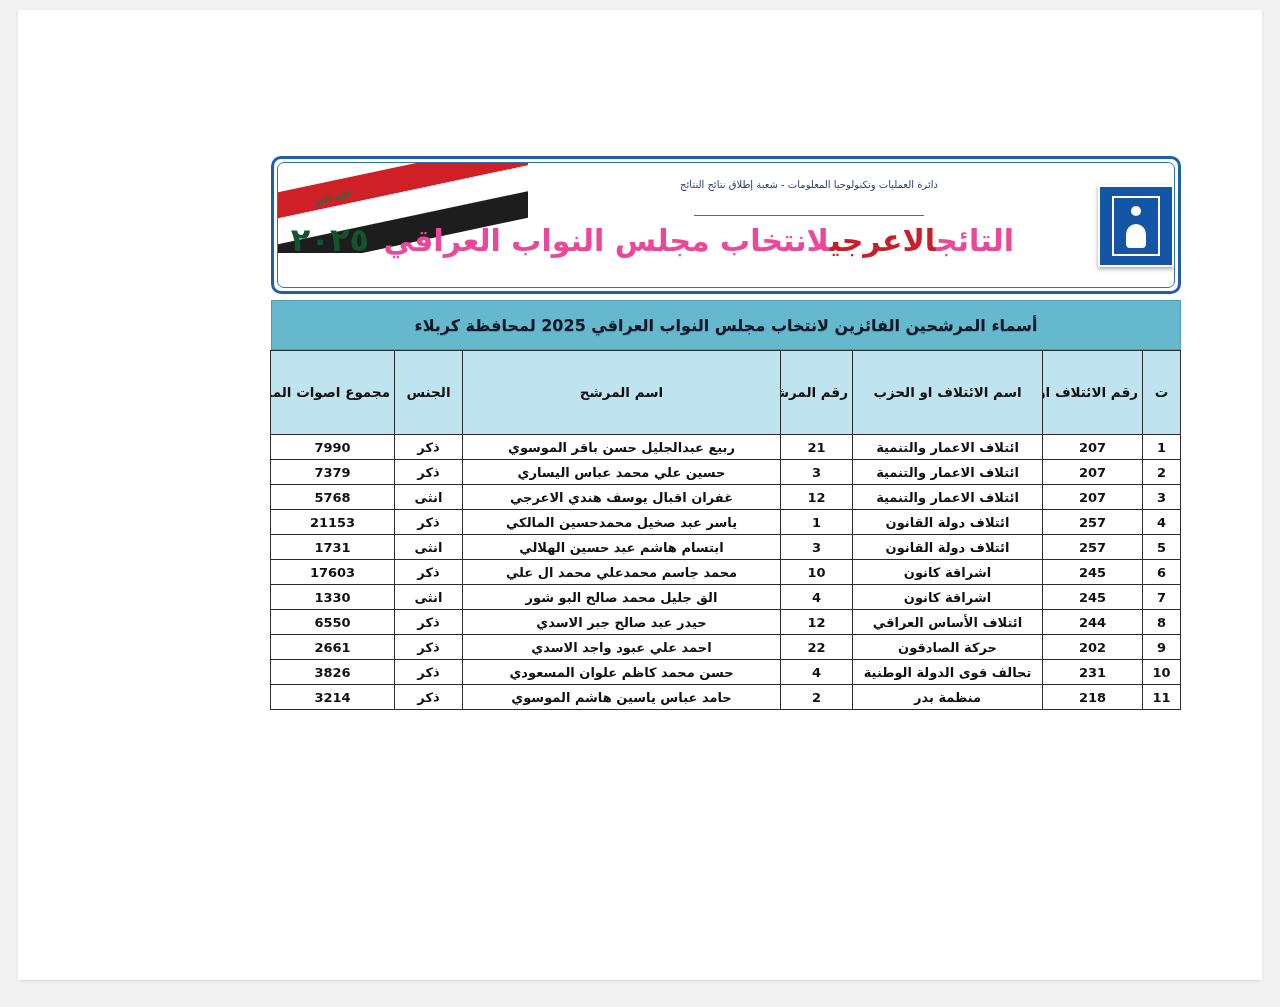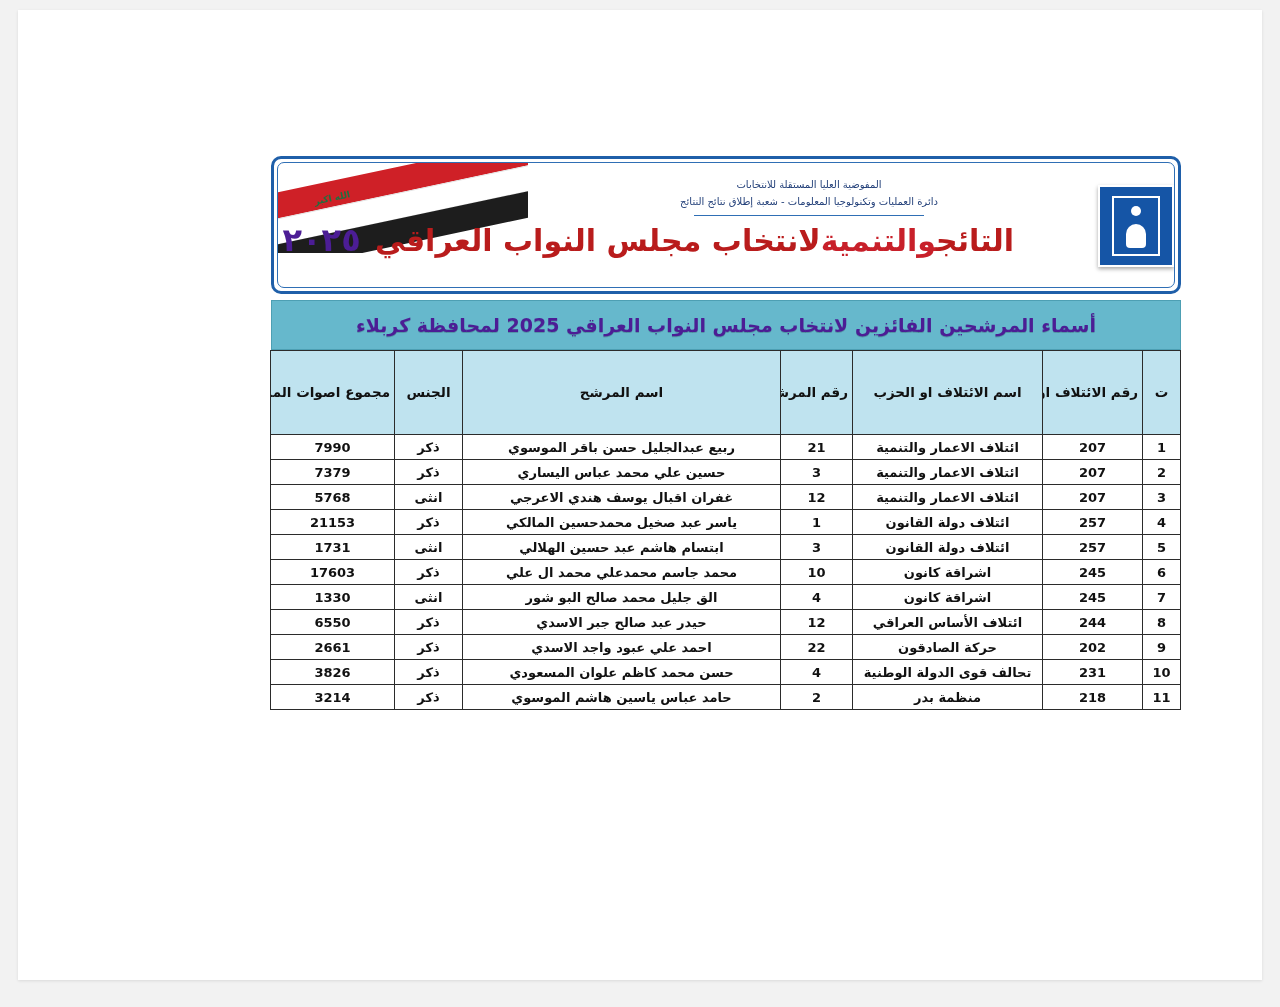--- a/index.html
+++ b/index.html
@@ -242,7 +242,6 @@
           </div>
 
           <div class="org-lines">
-            <div>المفوضية العليا المستقلة للانتخابات</div>
             <div>دائرة العمليات وتكنولوجيا المعلومات - شعبة إطلاق نتائج النتائج</div>
           </div>
           <div class="org-rule"></div>

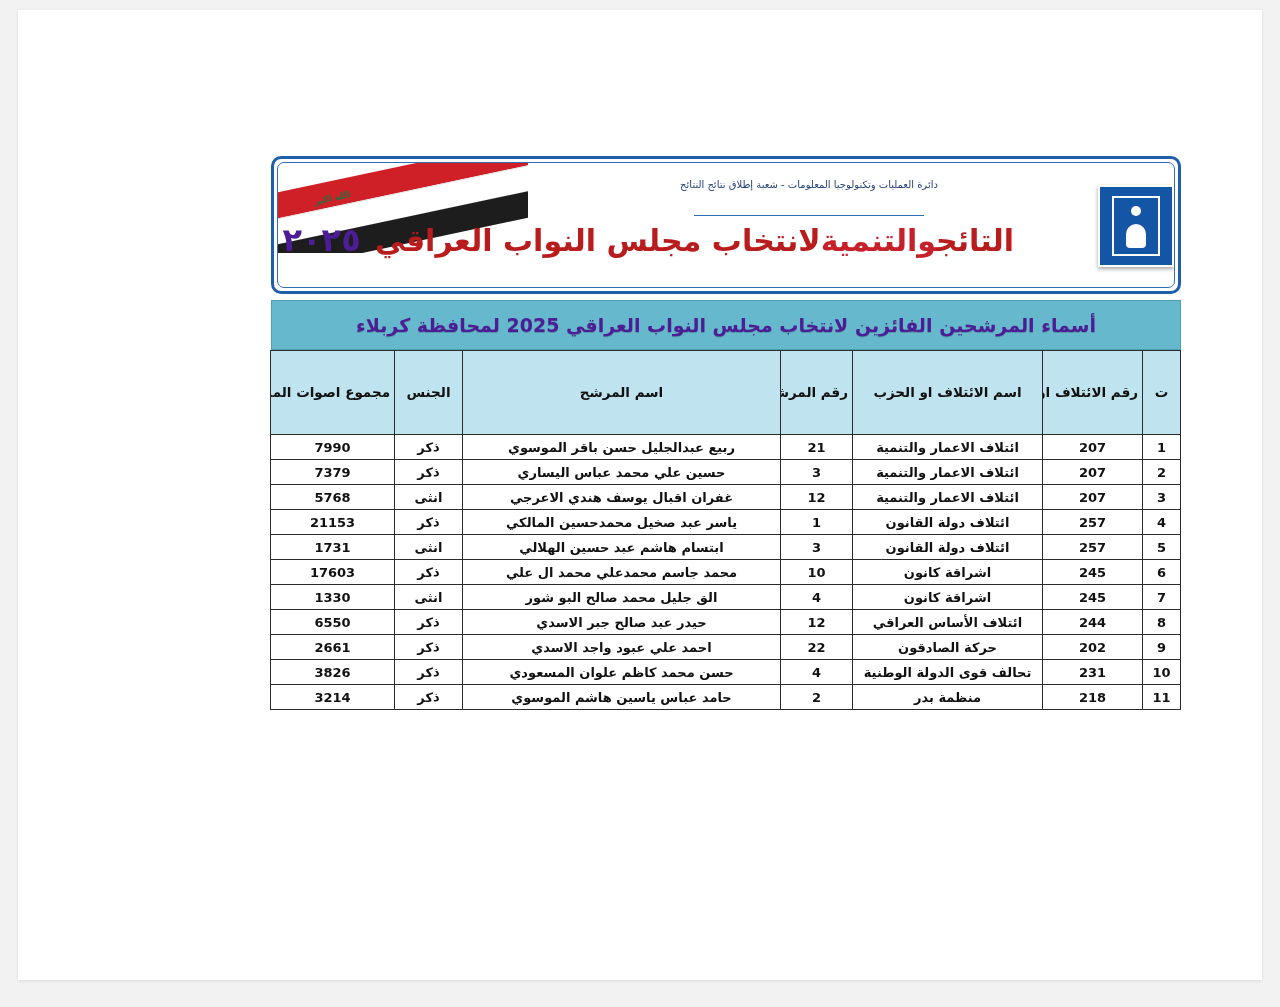--- a/index.html
+++ b/index.html
@@ -163,7 +163,7 @@
     font-family: "DejaVu Sans", sans-serif;
     font-size: 32px;
     font-weight: bold;
-    color: #4c1d95;
+    color: #14532d;
     margin-right: 10px;
   }
 

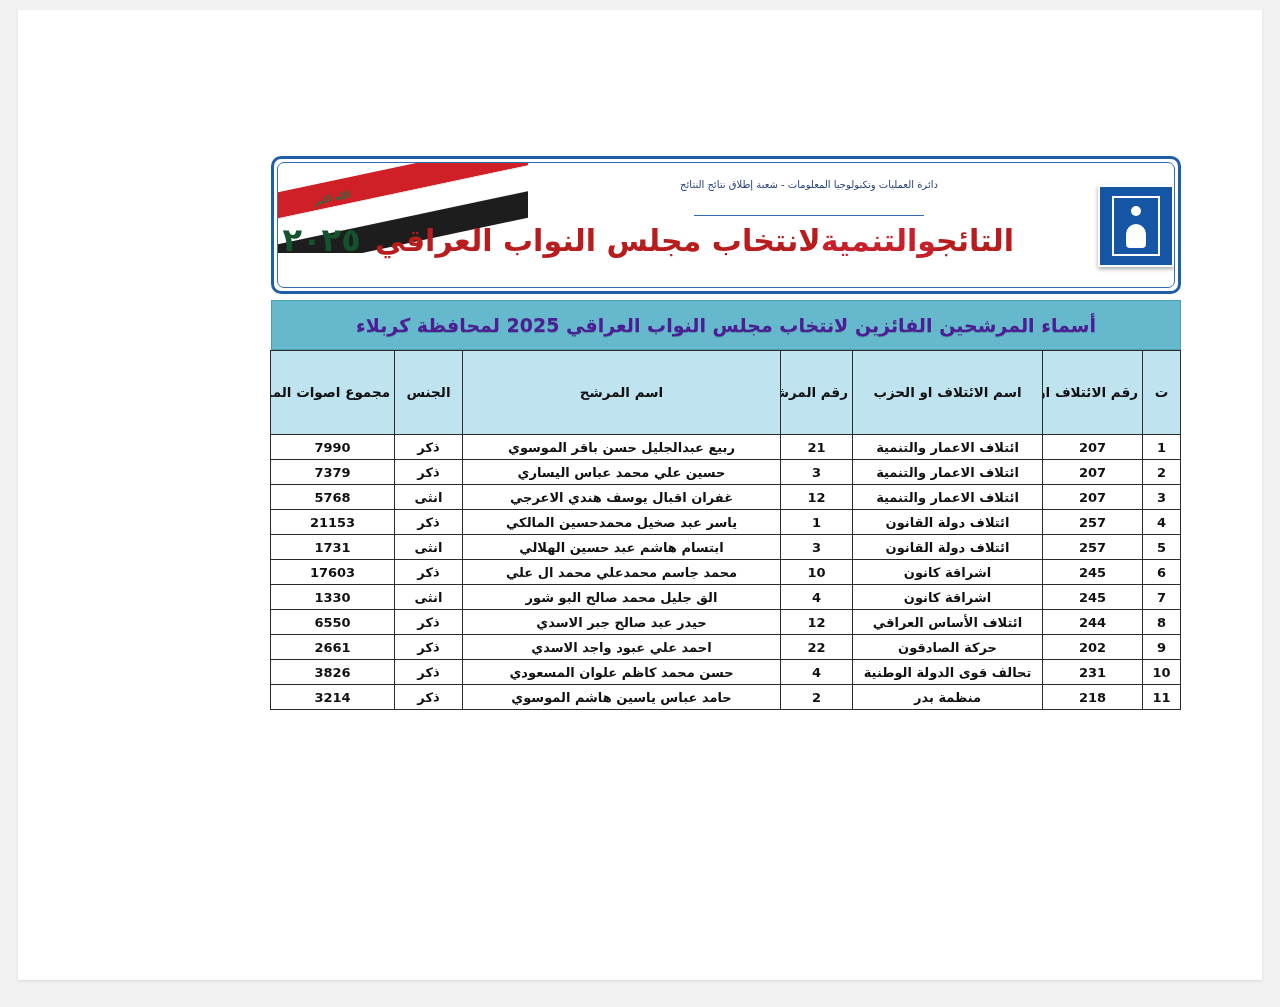--- a/index.html
+++ b/index.html
@@ -155,7 +155,7 @@
     font-family: "DejaVu Sans", sans-serif;
     font-size: 30px;
     font-weight: bold;
-    color: #b91c1c;
+    color: #ec4899;
     letter-spacing: -0.5px;
   }
   .banner-title .t-red { color: #c8202a; }

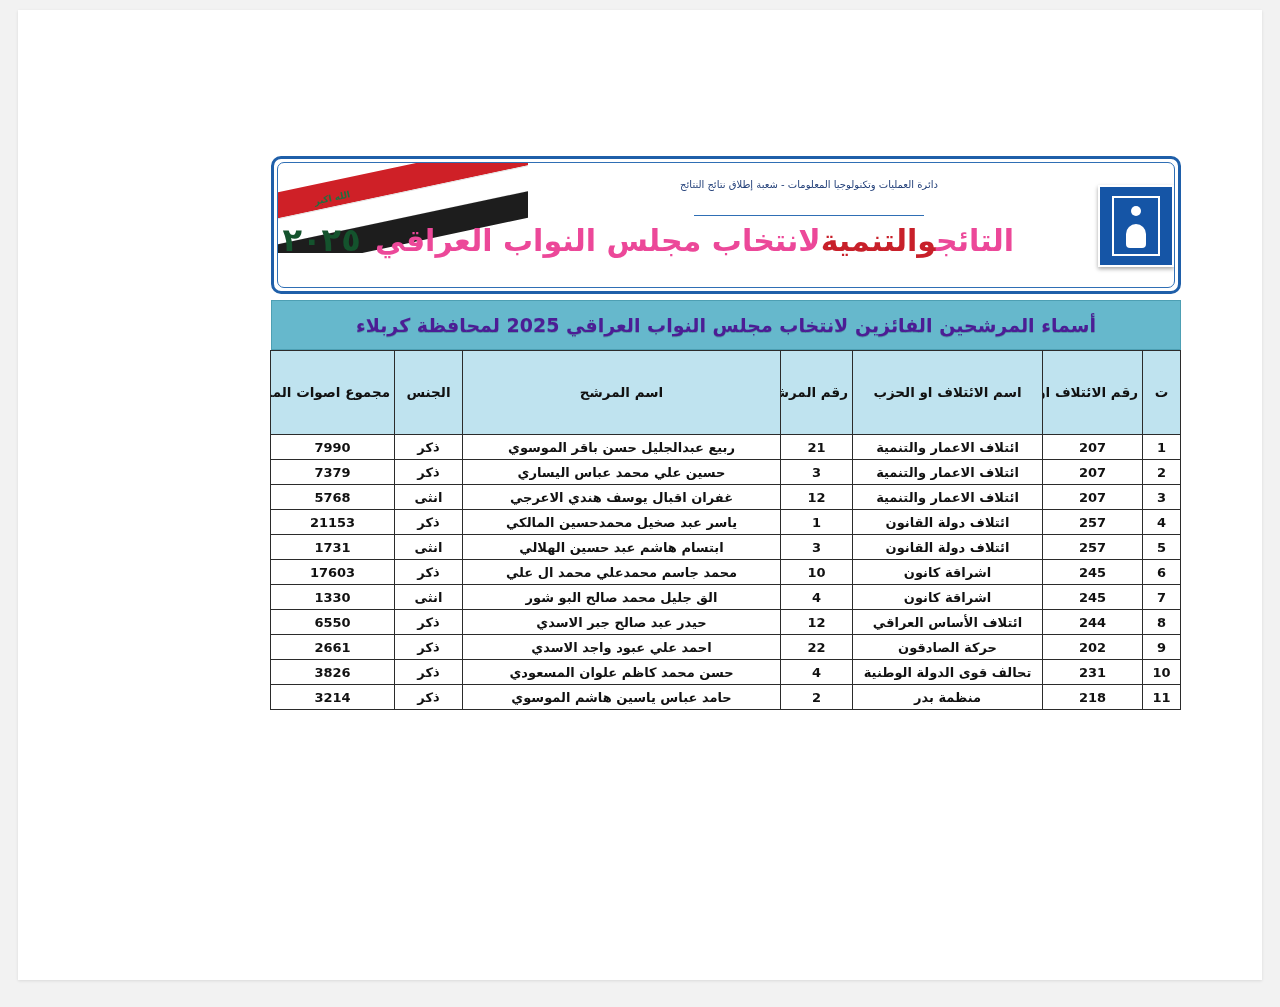--- a/index.html
+++ b/index.html
@@ -247,7 +247,7 @@
           <div class="org-rule"></div>
 
           <div class="banner-title">
-            <span class="t-main">التائج</span><span class="t-main t-red">والتنمية</span><span class="t-main">لانتخاب مجلس النواب العراقي</span>
+            <span class="t-main">التائج</span><span class="t-main t-red">الاعرجي</span><span class="t-main">لانتخاب مجلس النواب العراقي</span>
             <span class="t-year">٢٠٢٥</span>
           </div>
 

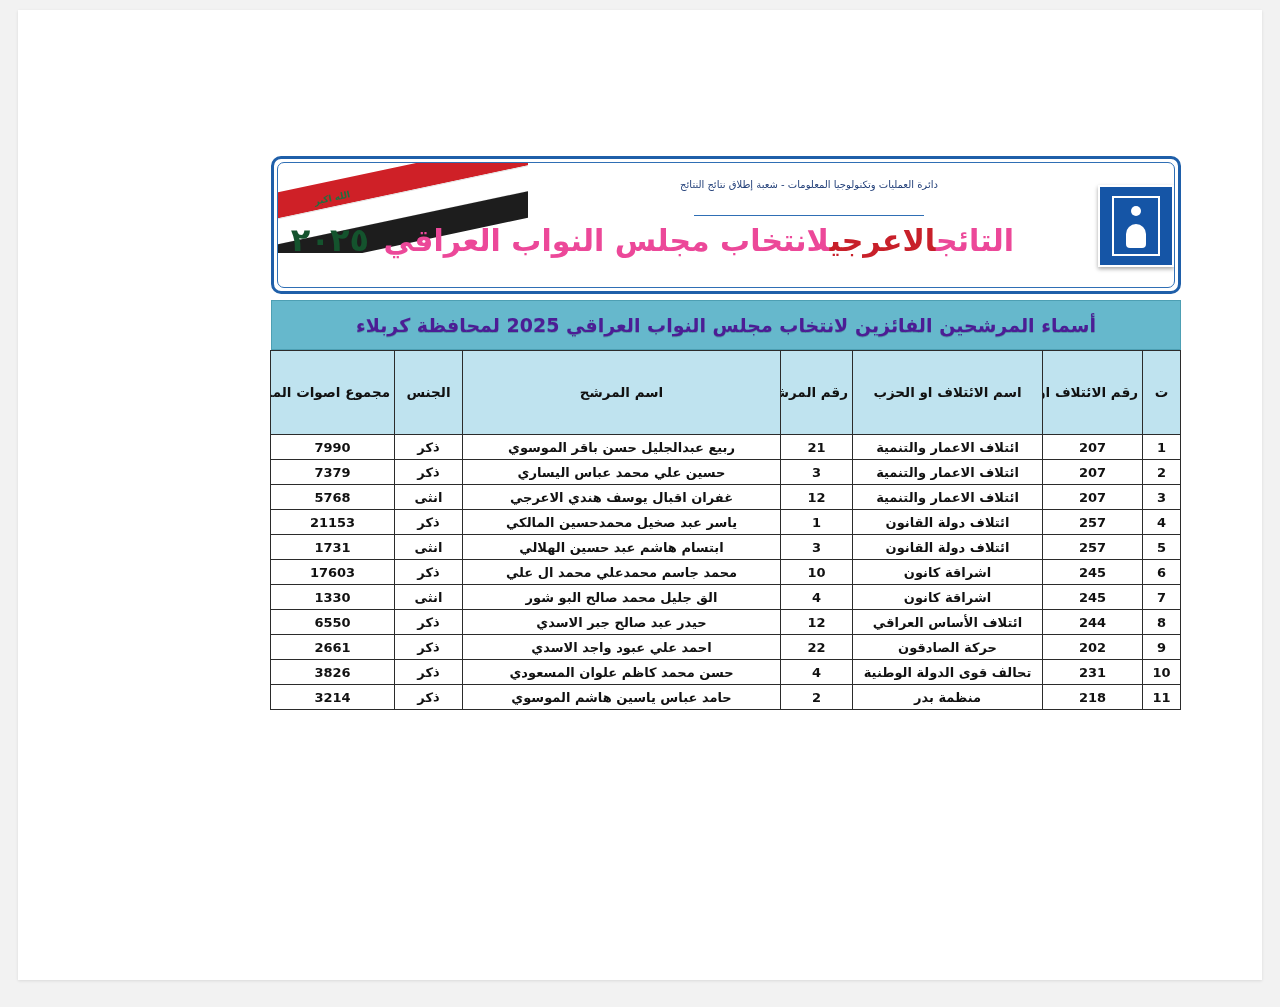--- a/index.html
+++ b/index.html
@@ -176,9 +176,9 @@
     display: flex;
     align-items: center;
     justify-content: center;
-    color: #4c1d95;
-    font-weight: bold;
-    font-size: 19px;
+    color: #0f172a;
+    font-weight: bold;
+    font-size: 16px;
     font-family: "DejaVu Sans", sans-serif;
     text-shadow: 0 1px 0 rgba(0,0,0,0.18);
   }

